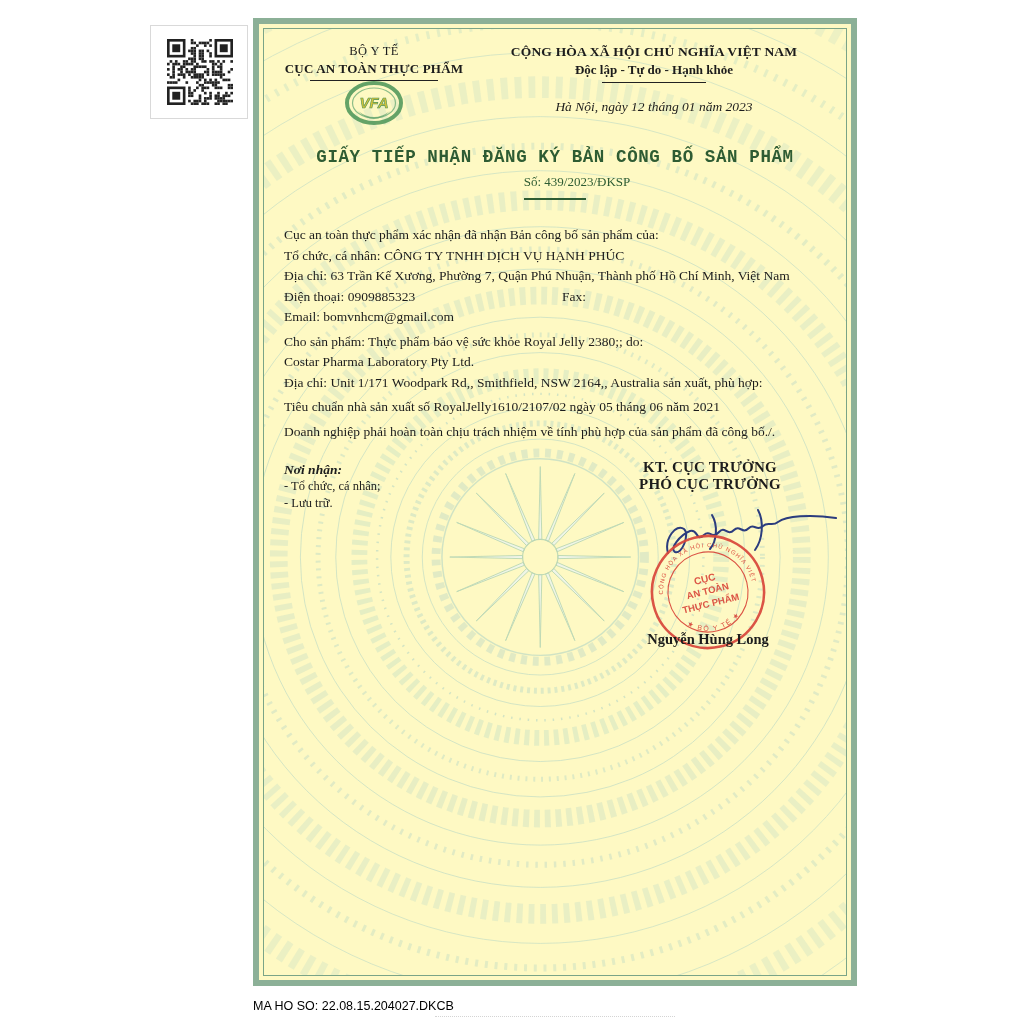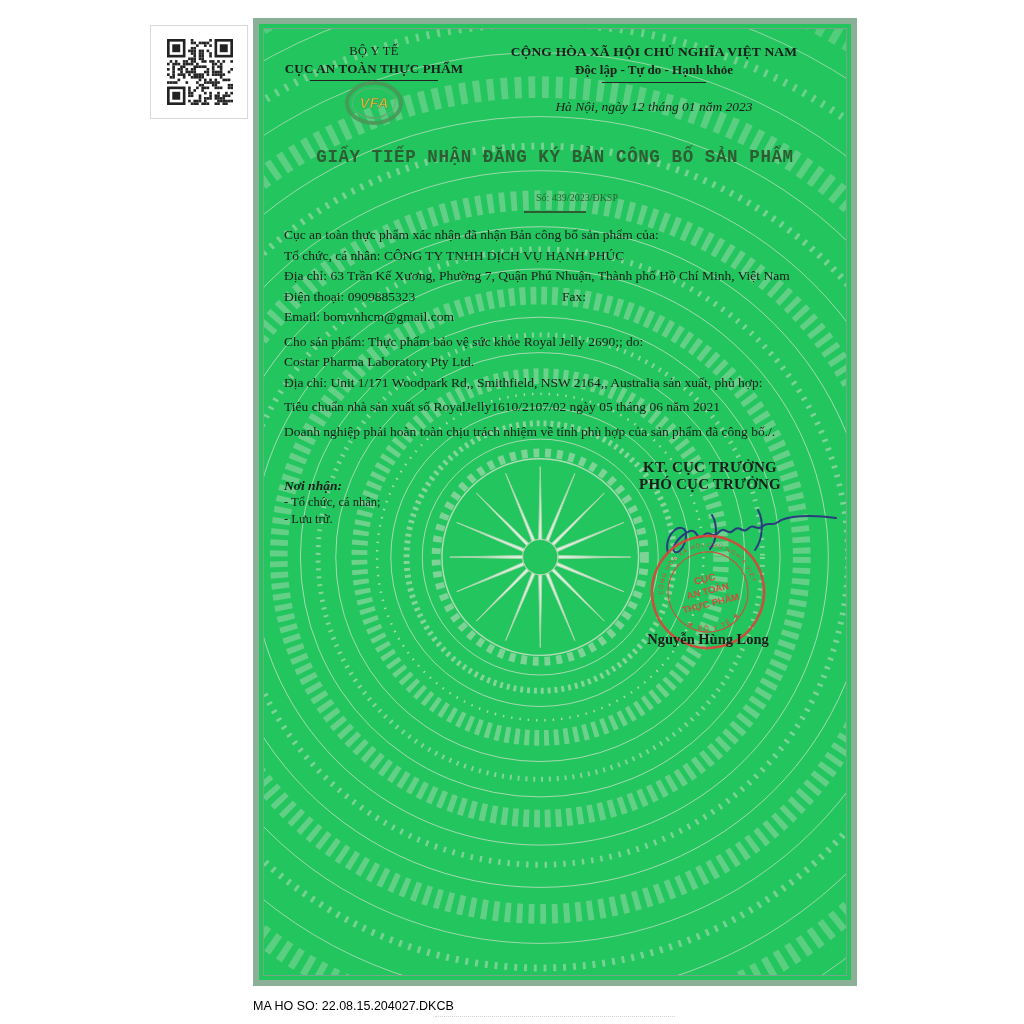--- a/index.html
+++ b/index.html
@@ -12,7 +12,7 @@
   .qr-box svg{position:absolute;left:16px;top:13px;}
 
   
-  .doc{position:absolute;left:253px;top:18px;width:604px;height:968px;background:#22c55e;
+  .doc{position:absolute;left:253px;top:18px;width:604px;height:968px;background:#fef9c3;
        border:6px solid #8cb097;box-sizing:border-box;}
   .doc-inner{position:absolute;inset:4px;border:1.5px solid #7aa487;overflow:hidden;}
   .pattern{position:absolute;left:0;top:0;width:100%;height:100%;pointer-events:none;}

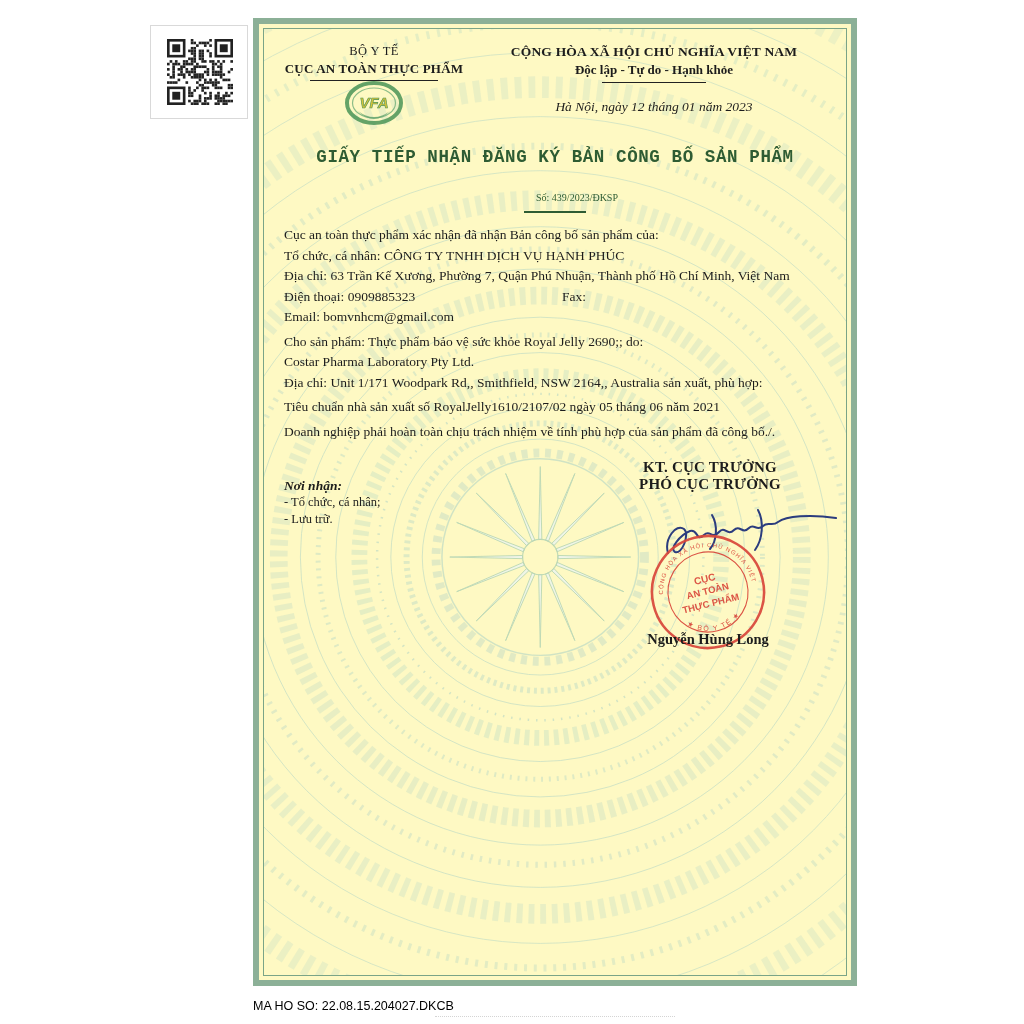--- a/index.html
+++ b/index.html
@@ -34,7 +34,7 @@
   
   .title-block{position:absolute;left:0;top:118px;width:100%;text-align:center;}
   .title-main{font-size:17.5px;font-weight:bold;color:#2e5c33;letter-spacing:.6px;font-family:Liberation Mono, monospace;}
-  .title-no{margin-top:25px;font-size:10px;color:#2e5c33;padding-left:44px;}
+  .title-no{margin-top:7px;font-size:13px;color:#2e5c33;padding-left:44px;}
   .title-rule{width:62px;height:2px;background:#2e5c33;margin:8px auto 0;}
 
   

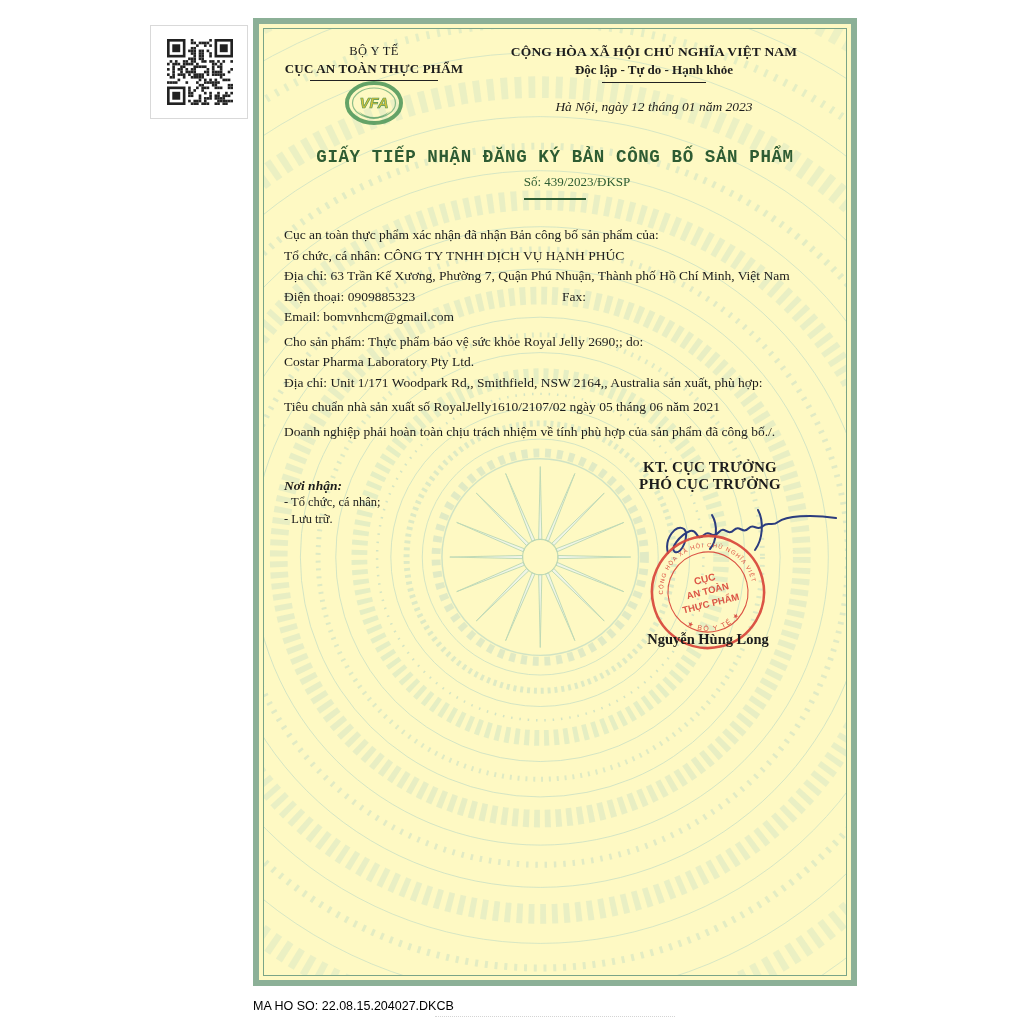--- a/index.html
+++ b/index.html
@@ -368,7 +368,7 @@
           <span class="fax">Fax:</span>
         </div>
         <div class="body-line">Email: bomvnhcm@gmail.com</div>
-        <div class="body-line gap">Cho sản phẩm: Thực phẩm bảo vệ sức khỏe Royal Jelly 2690;; do:</div>
+        <div class="body-line gap">Cho sản phẩm: Thực phẩm bảo vệ sức khỏe Royal Jelly 2380;; do:</div>
         <div class="body-line">Costar Pharma Laboratory Pty Ltd.</div>
         <div class="body-line">Địa chỉ: Unit 1/171 Woodpark Rd,, Smithfield, NSW 2164,, Australia sản xuất, phù hợp:</div>
         <div class="body-line gap">Tiêu chuẩn nhà sản xuất số RoyalJelly1610/2107/02 ngày 05 tháng 06 năm 2021</div>

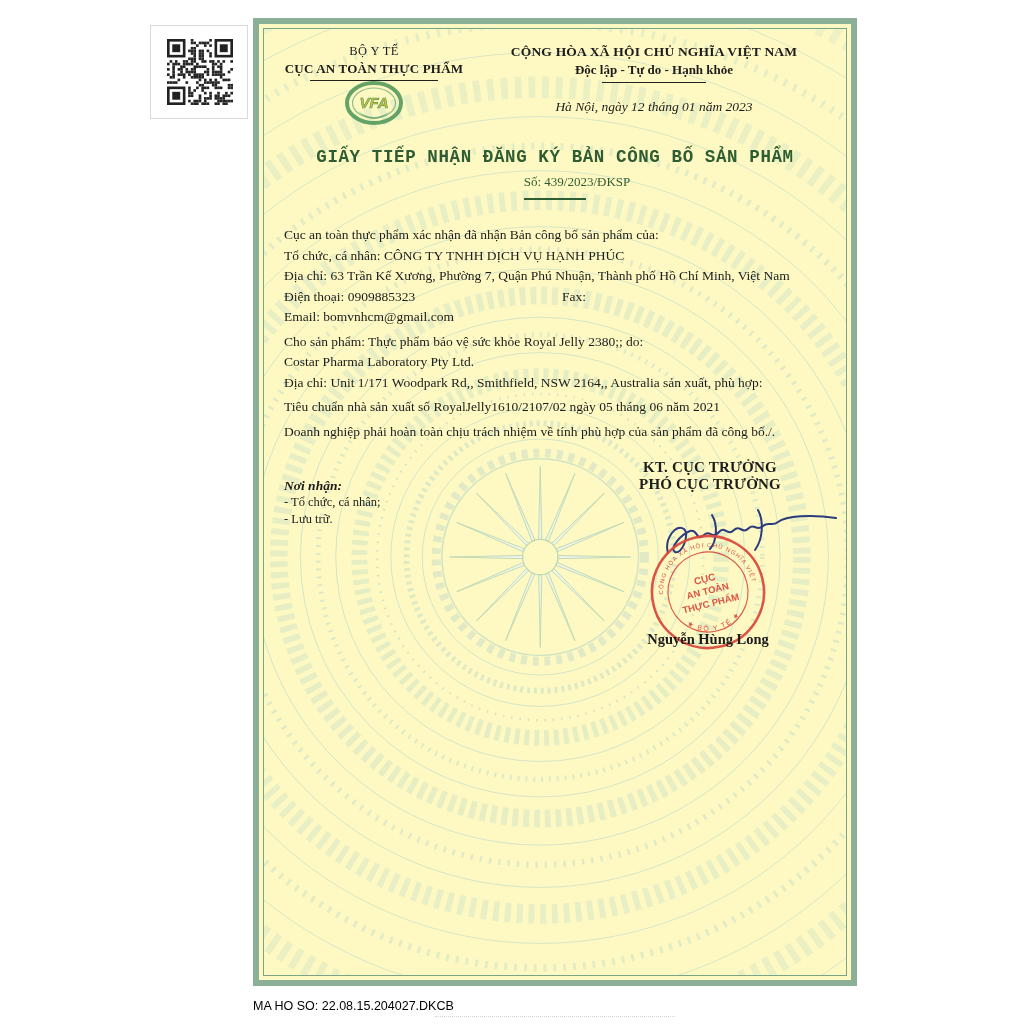--- a/index.html
+++ b/index.html
@@ -44,7 +44,7 @@
   .fax{position:absolute;left:278px;top:0;}
 
   
-  .recipients{position:absolute;left:20px;top:448px;font-size:13px;line-height:17px;}
+  .recipients{position:absolute;left:20px;top:432px;font-size:13px;line-height:17px;}
   .recipients .rcpt-head{font-weight:bold;font-style:italic;font-size:13.5px;}
   .recipients .rcpt-item{font-size:12.5px;}
   .sig-titles{position:absolute;left:326px;top:430px;width:240px;text-align:center;

